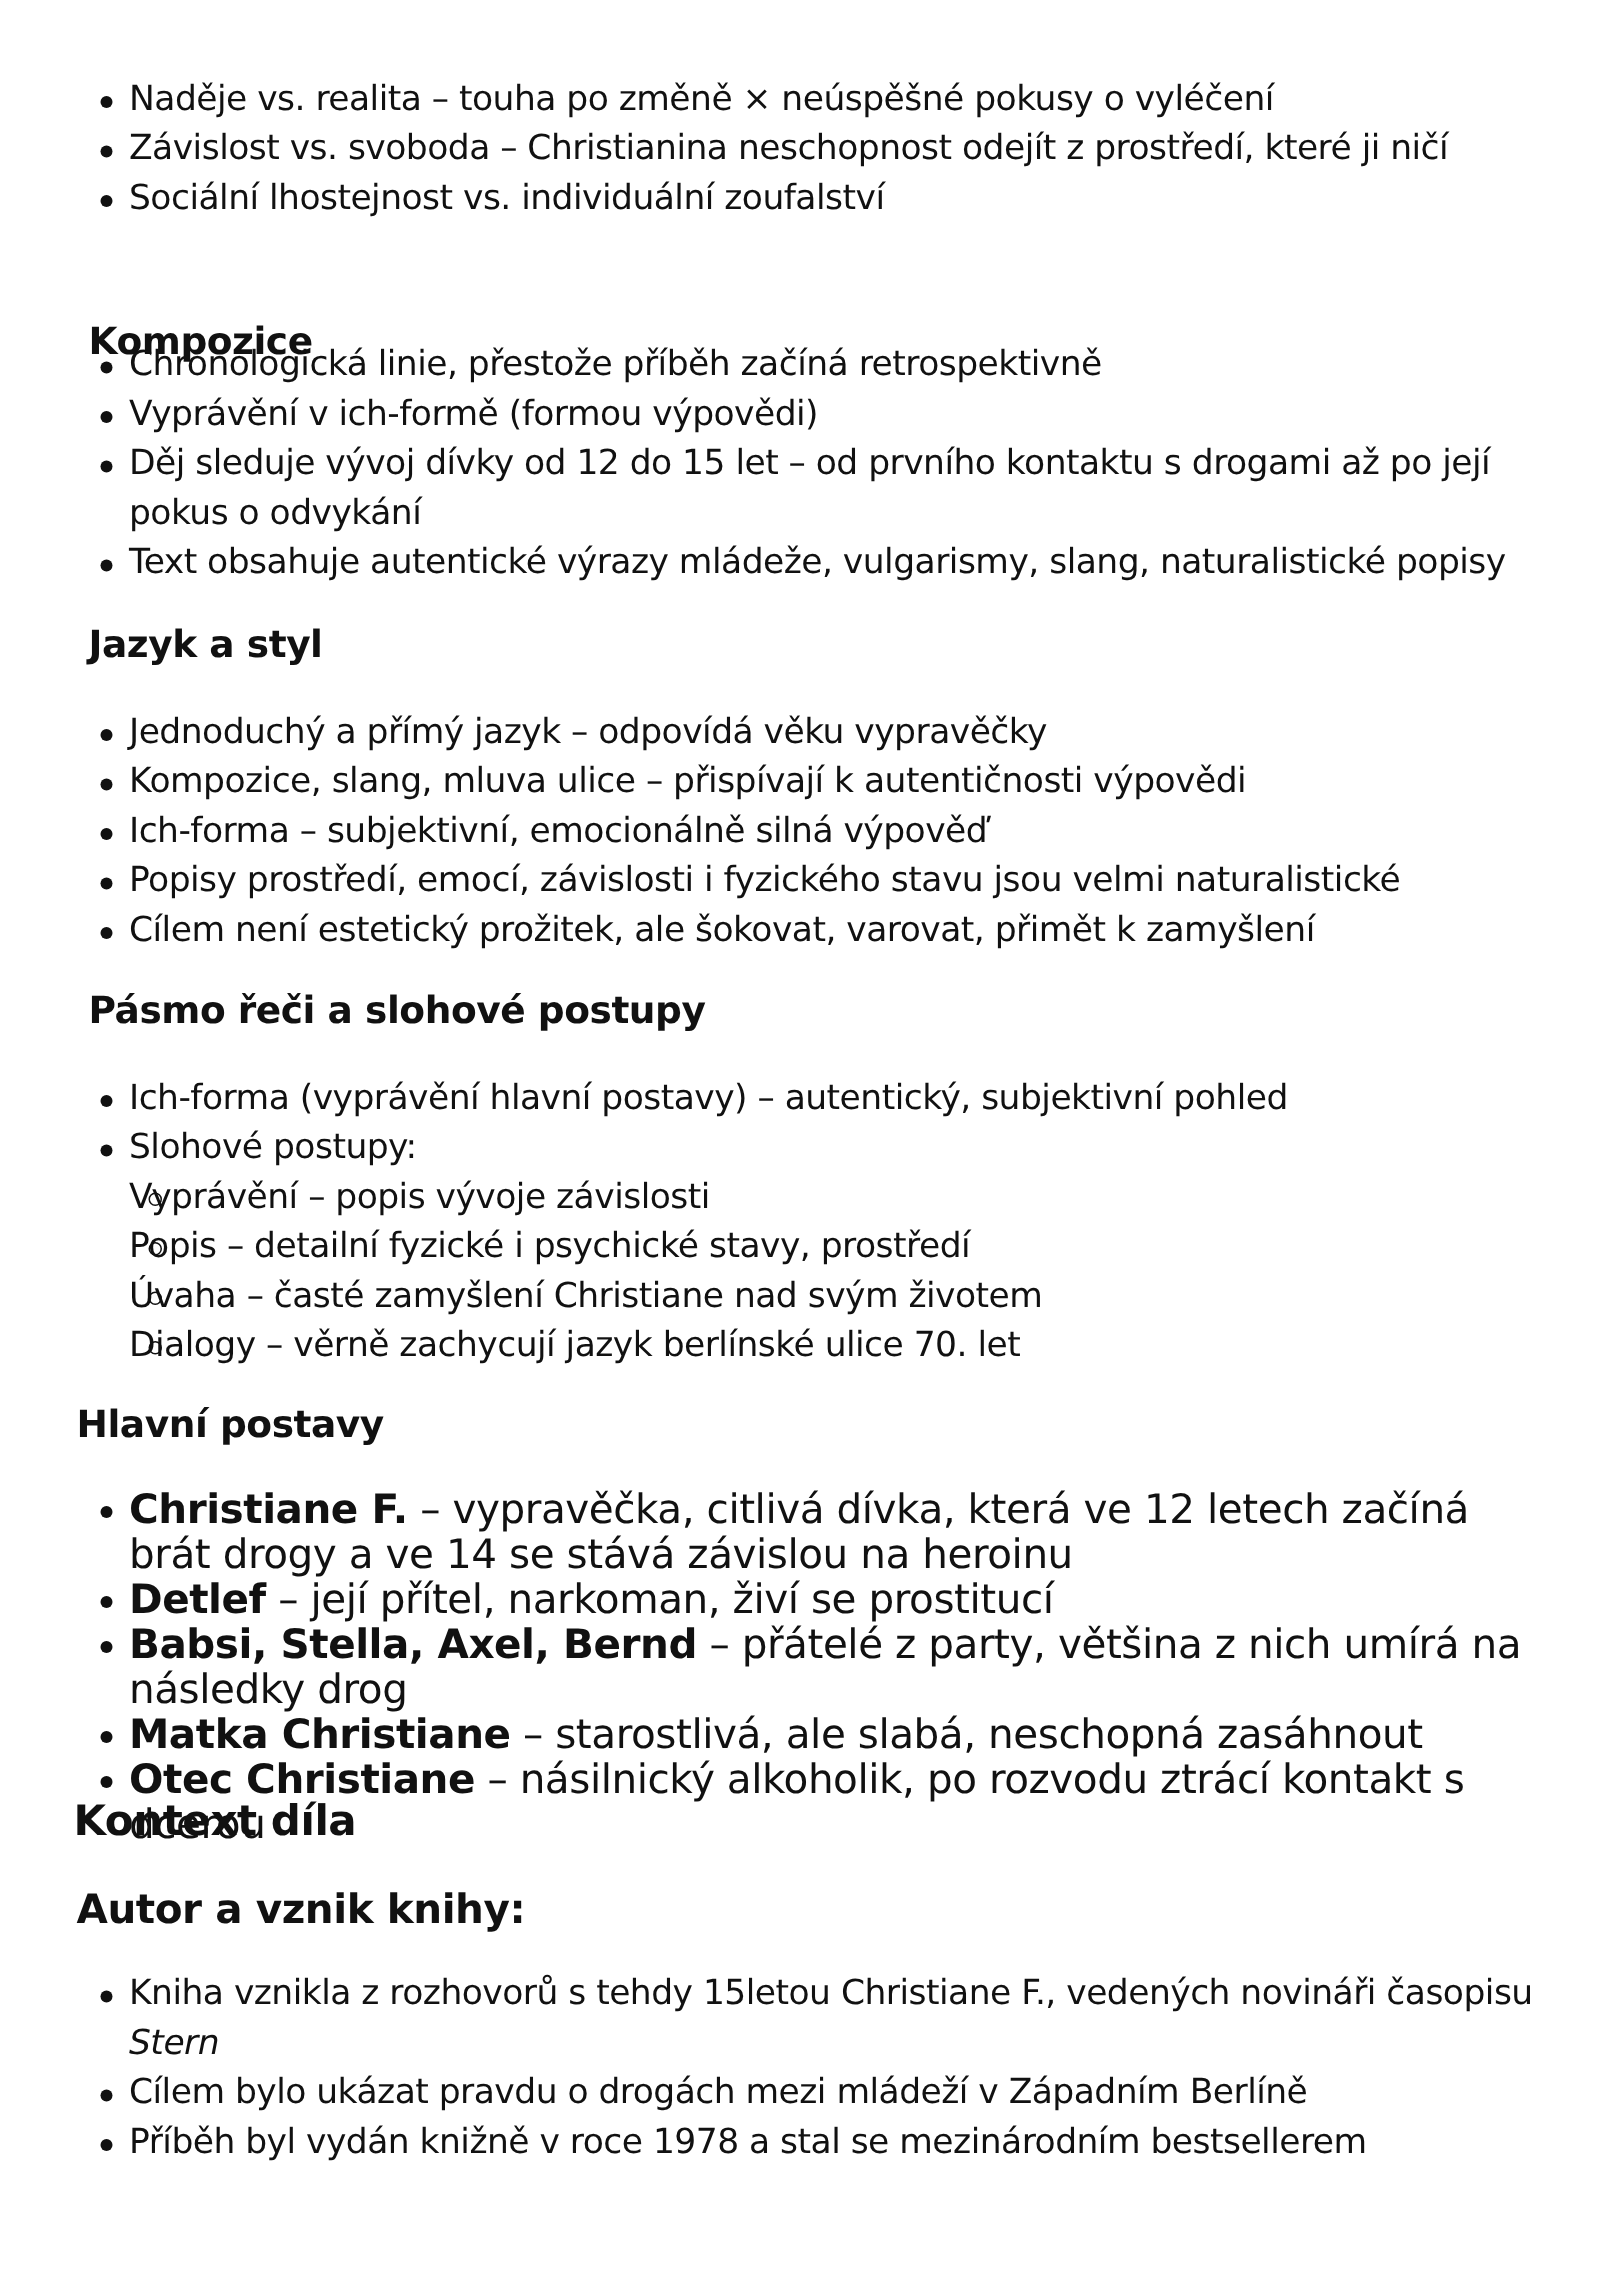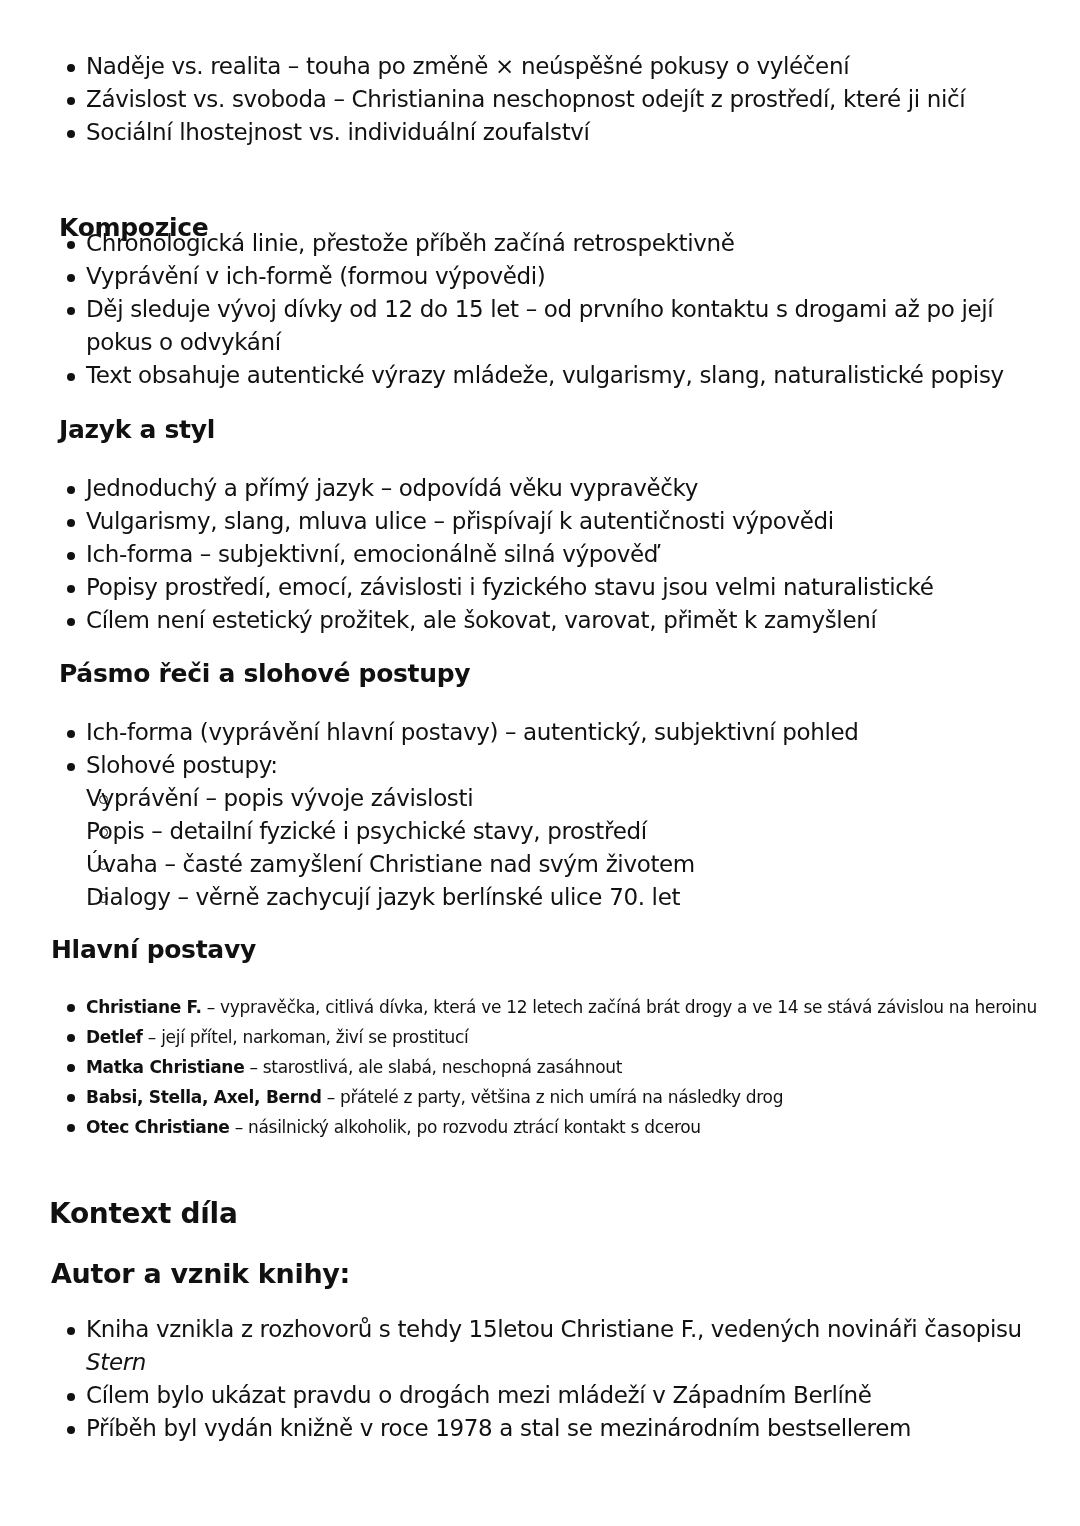--- a/index.html
+++ b/index.html
@@ -62,7 +62,7 @@
   <h2 style="left:59px; top:414px;">Jazyk a styl</h2>
   <ul class="block" style="top:472px;">
     <li class="li">Jednoduchý a přímý jazyk – odpovídá věku vypravěčky</li>
-    <li class="li">Vulgarismy, slang, mluva ulice – přispívají k autentičnosti výpovědi</li>
+    <li class="li">Kompozice, slang, mluva ulice – přispívají k autentičnosti výpovědi</li>
     <li class="li">Ich-forma – subjektivní, emocionálně silná výpověď</li>
     <li class="li">Popisy prostředí, emocí, závislosti i fyzického stavu jsou velmi naturalistické</li>
     <li class="li">Cílem není estetický prožitek, ale šokovat, varovat, přimět k zamyšlení</li>

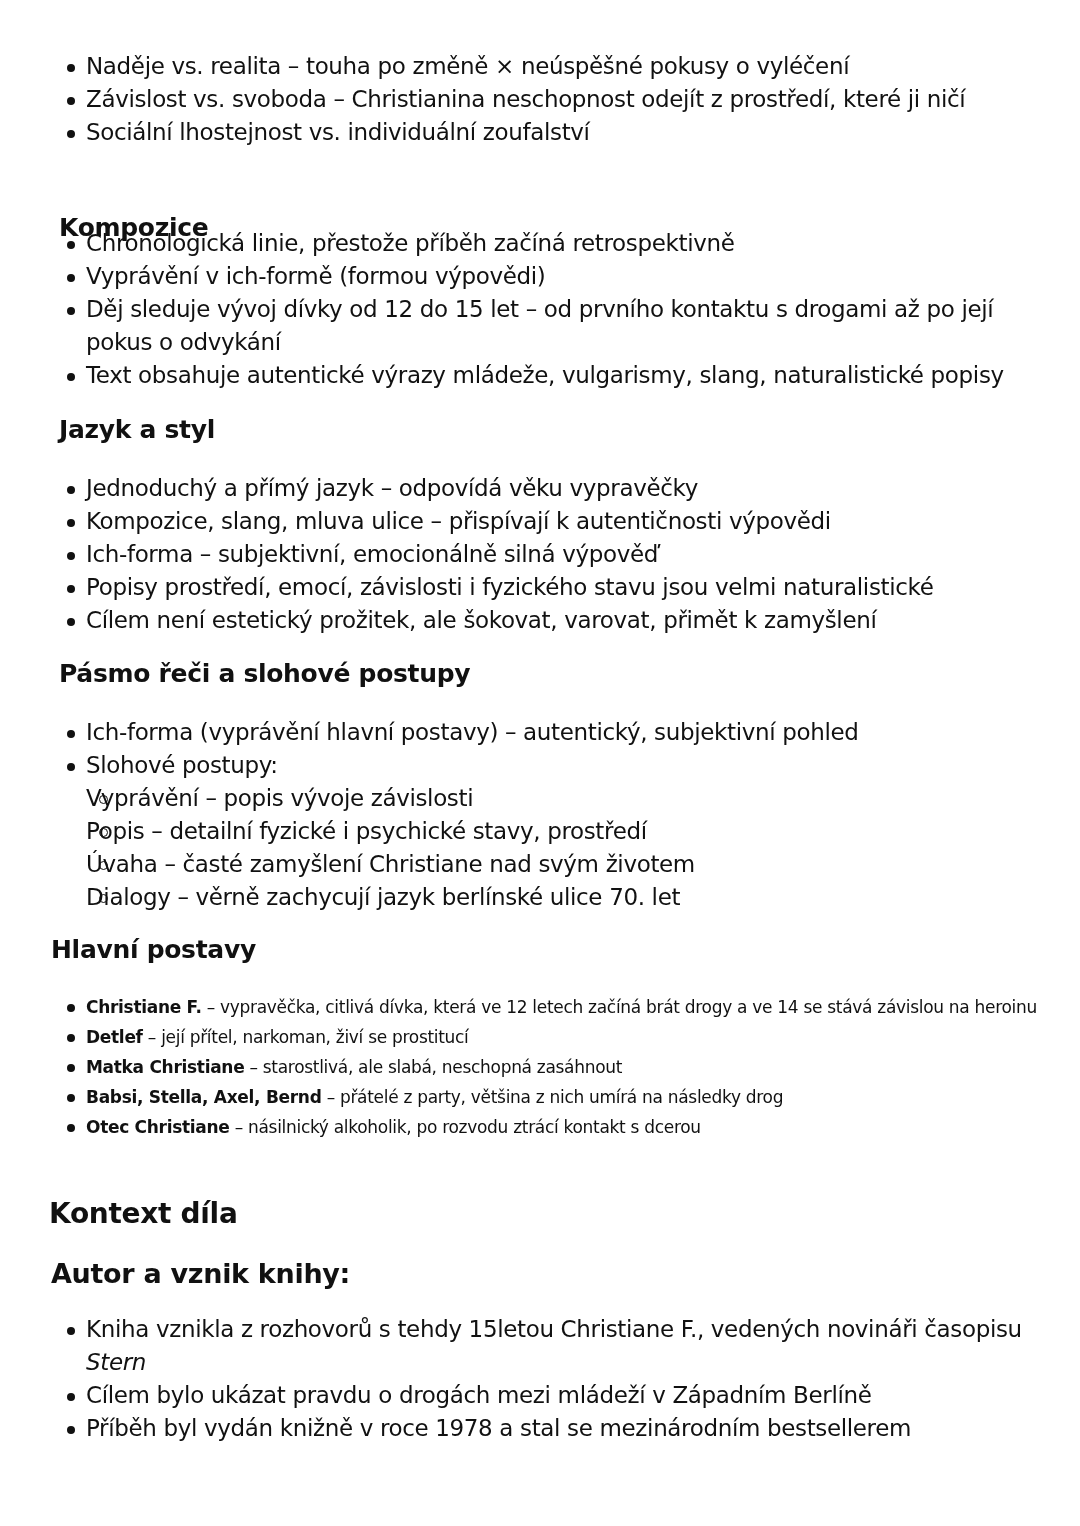--- a/index.html
+++ b/index.html
@@ -23,7 +23,7 @@
     left: 99px; top: 13px; width: 7px; height: 7px;
     background: transparent; border: 1.3px solid #111;
   }
-  .small .li { font-size: 17px; line-height: 30px; letter-spacing: -0.3px; }
+  .small .li { font-size: 27px; line-height: 30px; letter-spacing: -0.3px; }
   .small .li::before { top: 12px; }
   h2 {
     position: absolute; margin: 0; font-weight: bold;

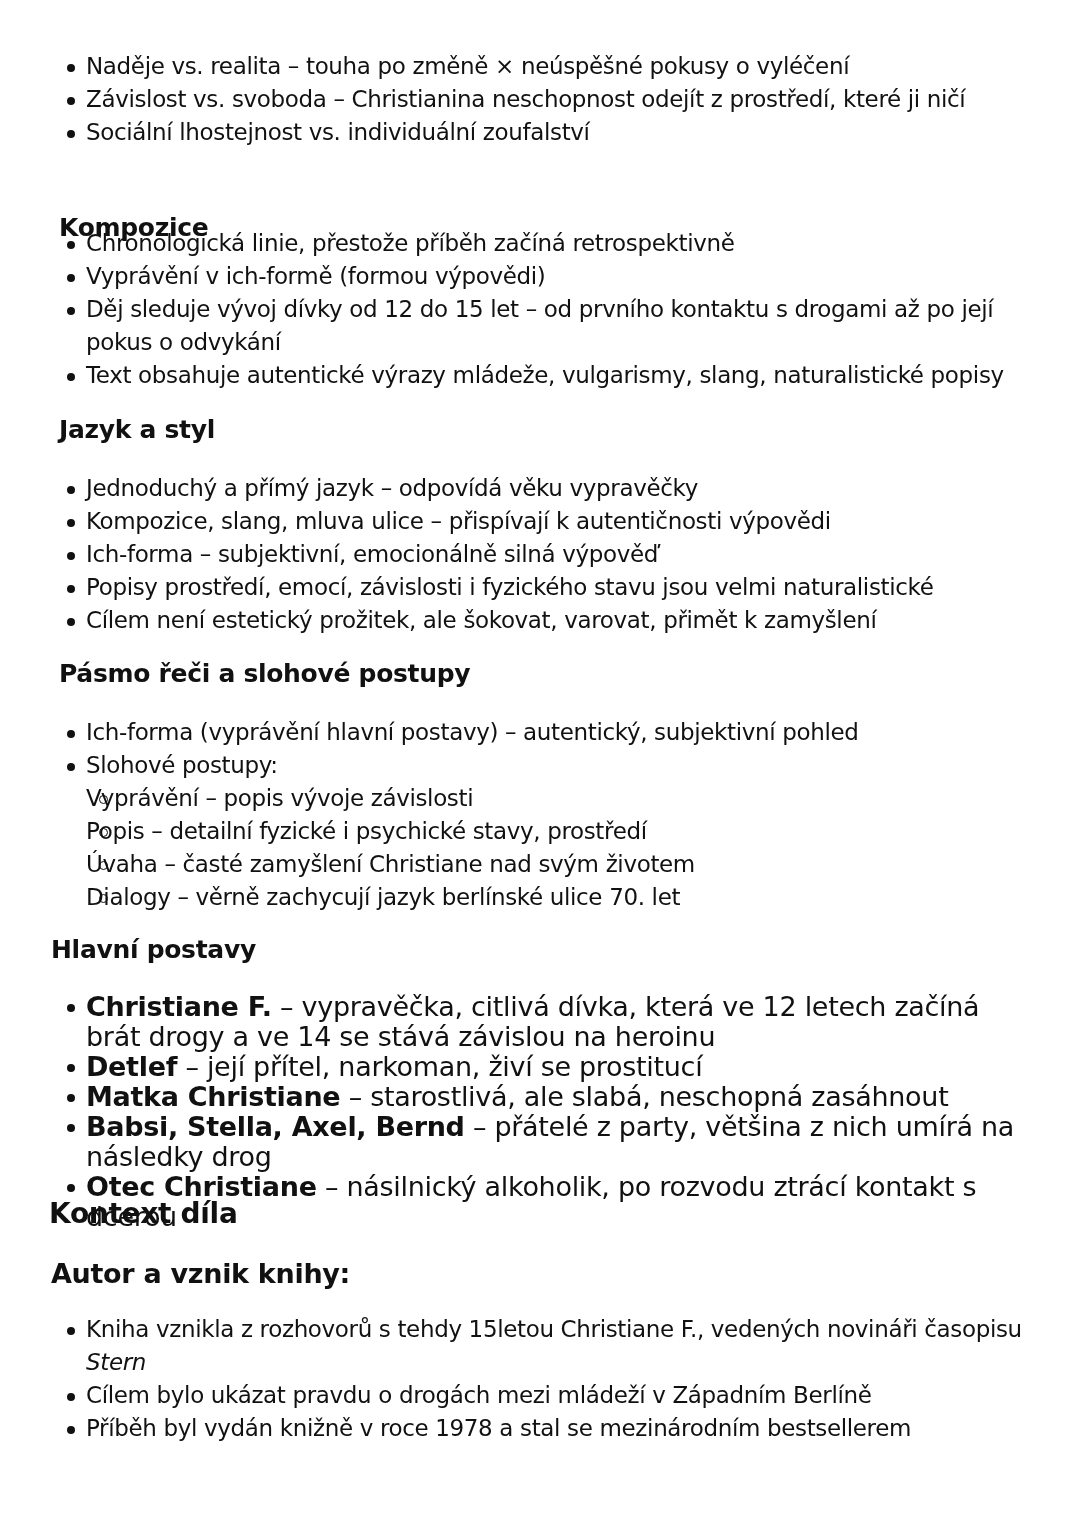--- a/index.html
+++ b/index.html
@@ -82,8 +82,8 @@
   <ul class="block small" style="top:992px;">
     <li class="li"><b>Christiane F.</b><span> – vypravěčka, citlivá dívka, která ve 12 letech začíná brát drogy a ve 14 se stává závislou na heroinu</span></li>
     <li class="li"><b>Detlef</b><span> – její přítel, narkoman, živí se prostitucí</span></li>
+    <li class="li"><b>Babsi, Stella, Axel, Bernd</b><span> – přátelé z party, většina z nich umírá na následky drog</span></li>
     <li class="li"><b>Matka Christiane</b><span> – starostlivá, ale slabá, neschopná zasáhnout</span></li>
-    <li class="li"><b>Babsi, Stella, Axel, Bernd</b><span> – přátelé z party, většina z nich umírá na následky drog</span></li>
     <li class="li"><b>Otec Christiane</b><span> – násilnický alkoholik, po rozvodu ztrácí kontakt s dcerou</span></li>
   </ul>
 

